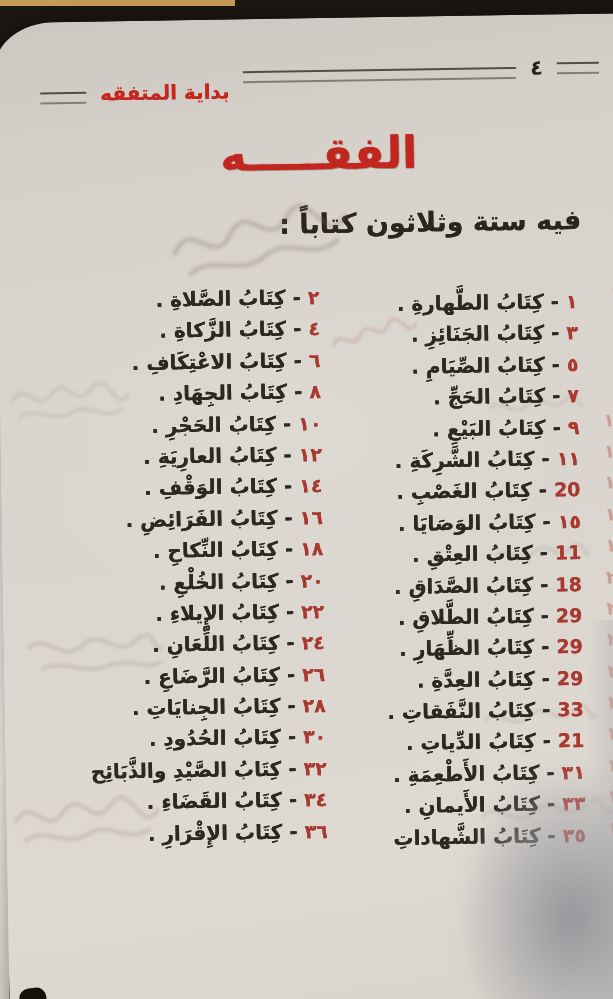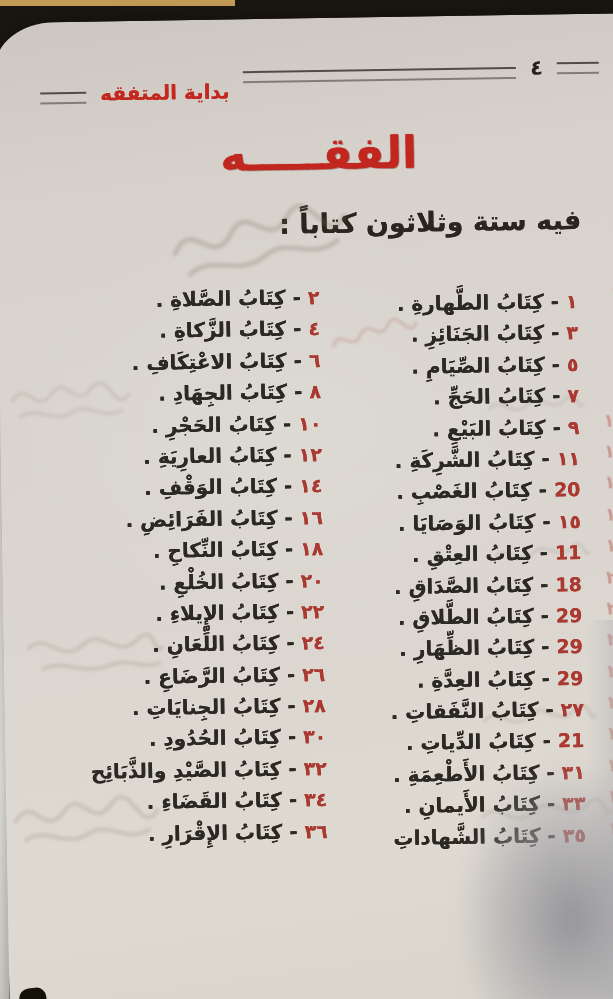--- a/index.html
+++ b/index.html
@@ -208,7 +208,7 @@
 
   <div class="book-item"><span class="num">٢٦</span><span class="dash"> - </span><span class="txt">كِتَابُ الرَّضَاعِ</span><span class="dot"> .</span></div>
 
-  <div class="book-item"><span class="num">٢٧</span><span class="dash"> - </span><span class="txt">كِتَابُ النَّفَقاتِ</span><span class="dot"> .</span></div>
+  <div class="book-item"><span class="num">33</span><span class="dash"> - </span><span class="txt">كِتَابُ النَّفَقاتِ</span><span class="dot"> .</span></div>
 
   <div class="book-item"><span class="num">٢٨</span><span class="dash"> - </span><span class="txt">كِتَابُ الجِنايَاتِ</span><span class="dot"> .</span></div>
 

